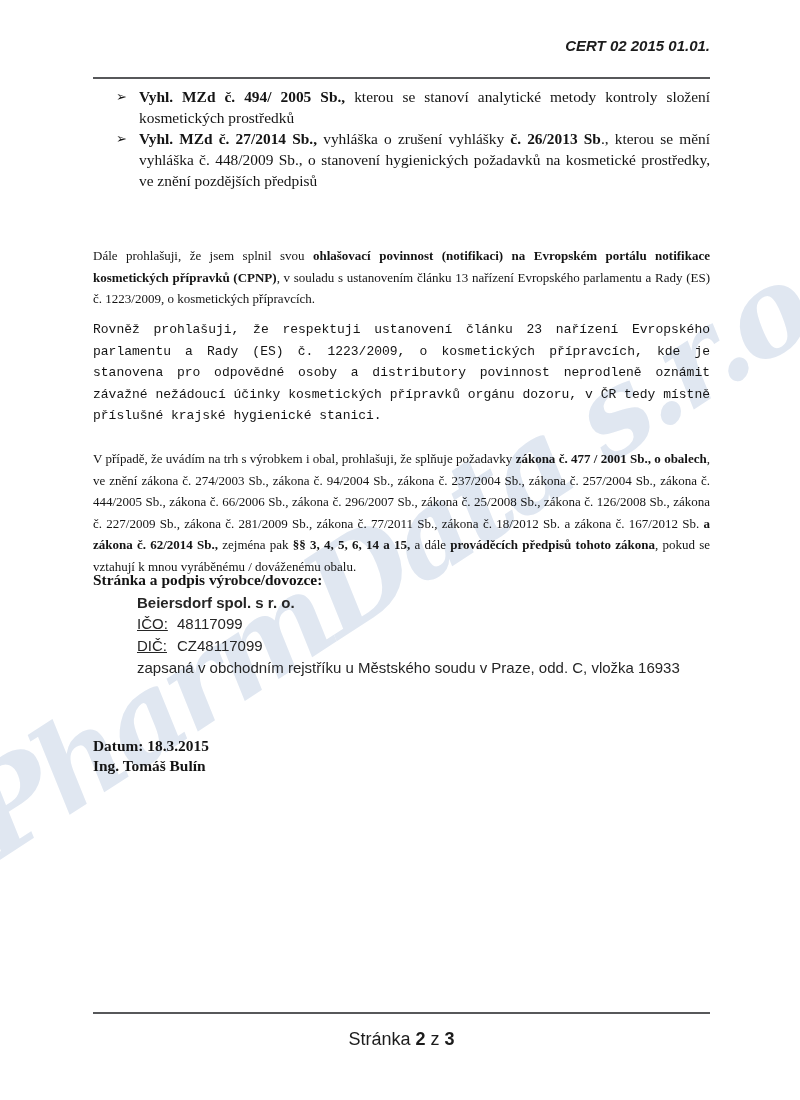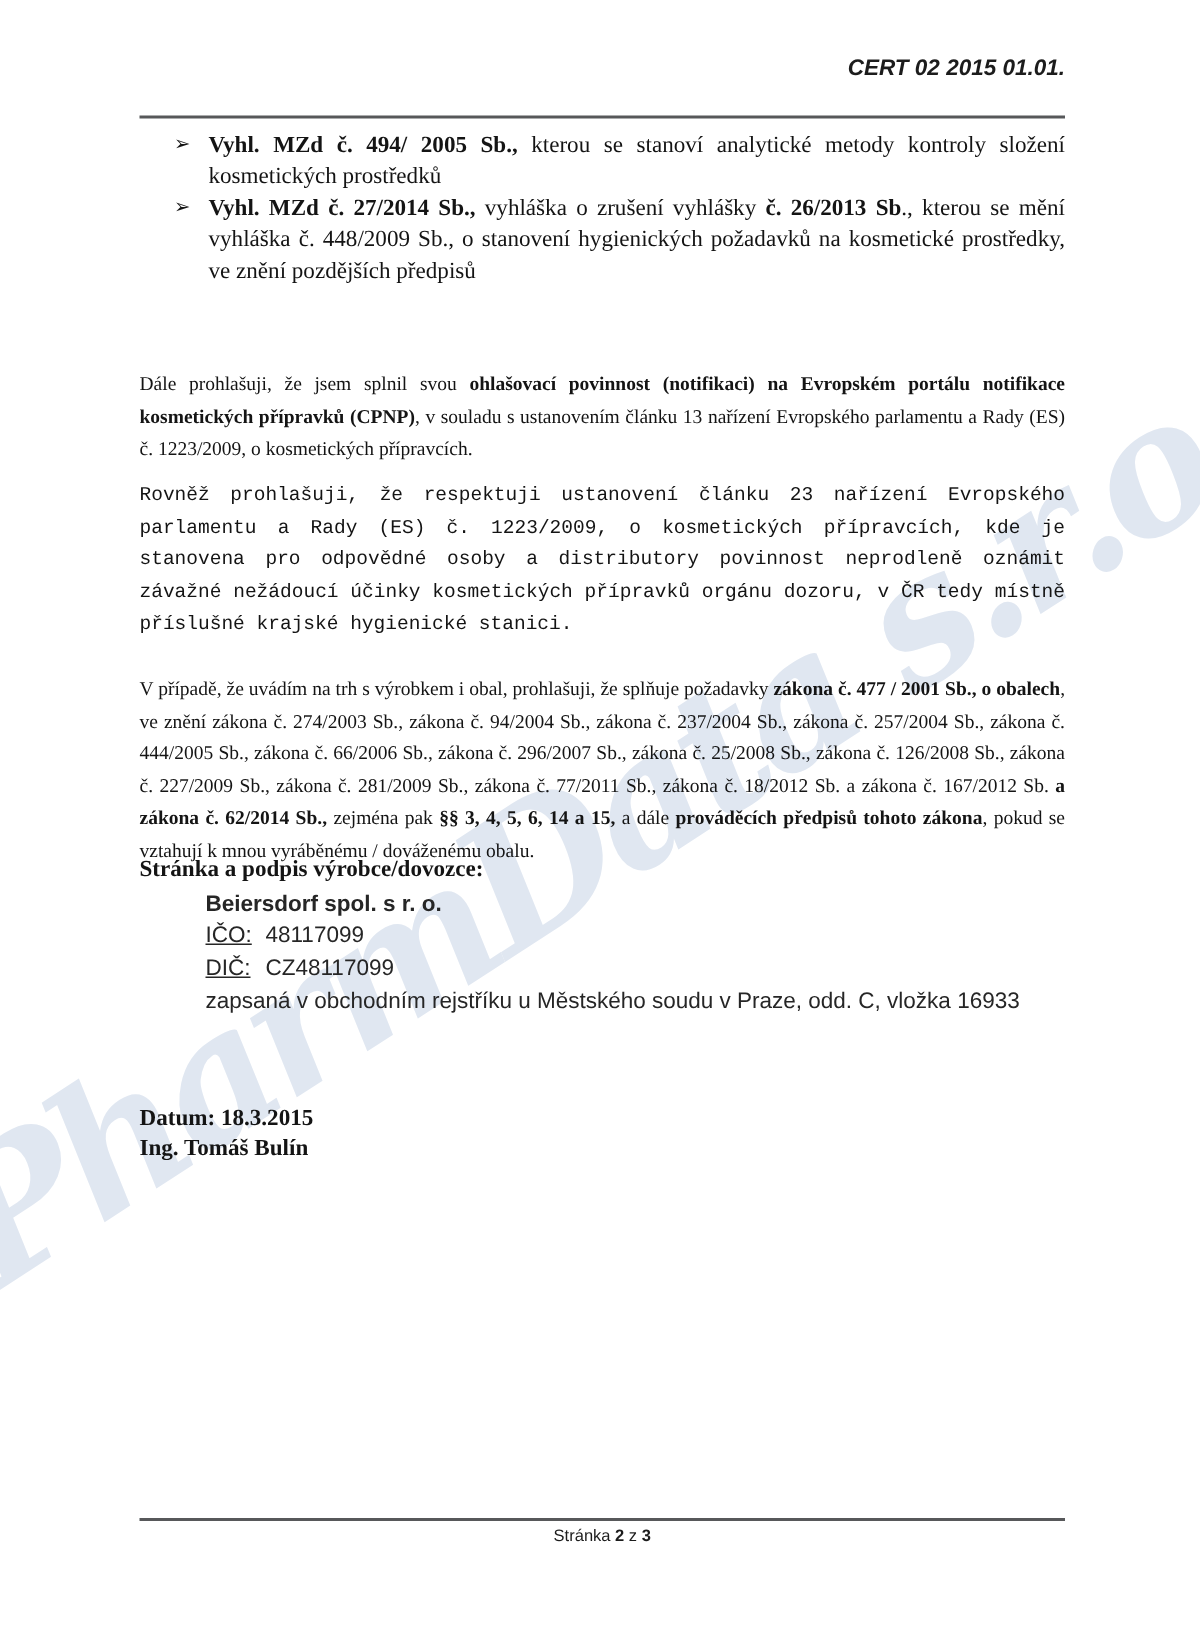--- a/index.html
+++ b/index.html
@@ -44,8 +44,8 @@
     font-weight:700;font-size:15.4px;line-height:20px;flex-direction:column;}
   .signer{margin-right:28px;}
   
-  .footer{top:1012px;border-top:2px solid #57585a;padding-top:4px;
-    text-align:center;font-family:"Liberation Sans",sans-serif;font-size:11px;color:#1c1c1c;}
+  .footer{top:1012px;border-top:2px solid #57585a;padding-top:15px;
+    text-align:center;font-family:"Liberation Sans",sans-serif;font-size:18px;color:#1c1c1c;}
 </style>
 </head>
 <body>

